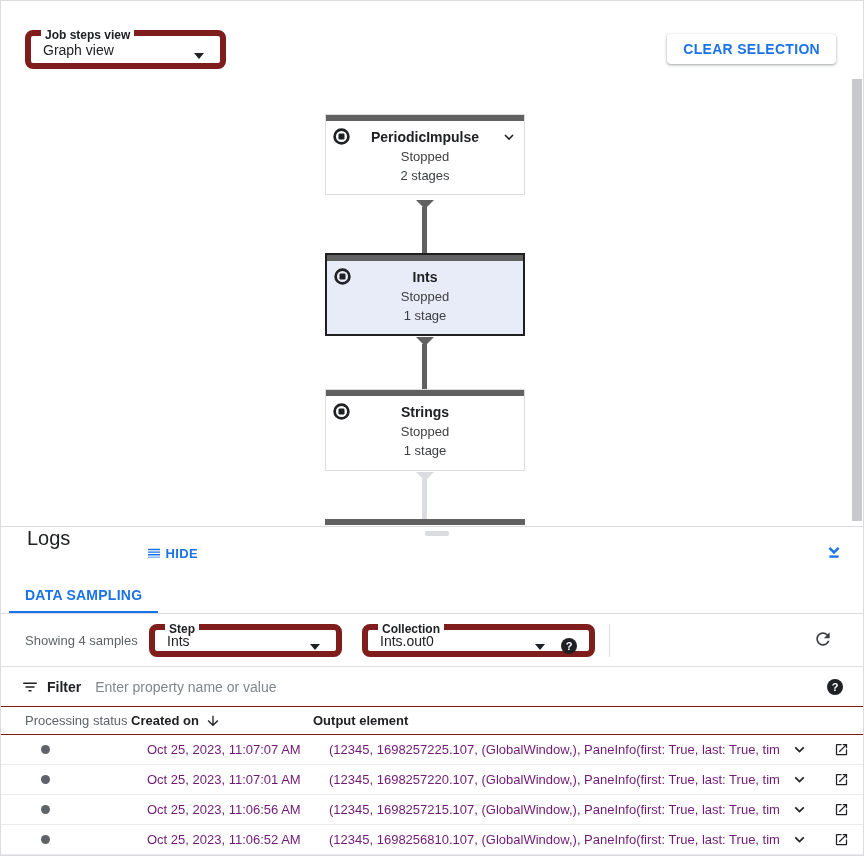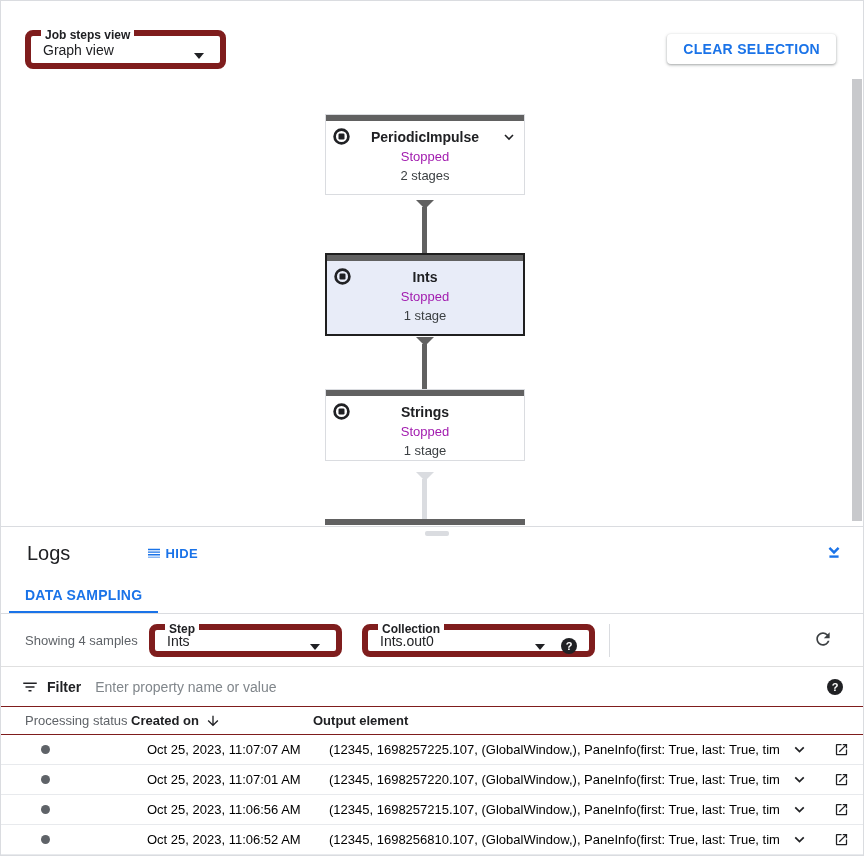--- a/index.html
+++ b/index.html
@@ -31,7 +31,7 @@
   .node-bar { height:6px; background:#616161; width:100%; }
   .node-head { display:grid; grid-template-columns:30px 1fr 30px; align-items:center; margin-top:6px; }
   .node-title { font-size:14px; font-weight:bold; color:#202124; }
-  .node-status { font-size:13px; color:#a21caf; margin-top:3px; }
+  .node-status { font-size:13px; color:#404040; margin-top:3px; }
   .node-stages { font-size:13px; color:#3c4043; margin-top:4px; }
   .icon-cell { display:flex; justify-content:center; align-items:center; }
 

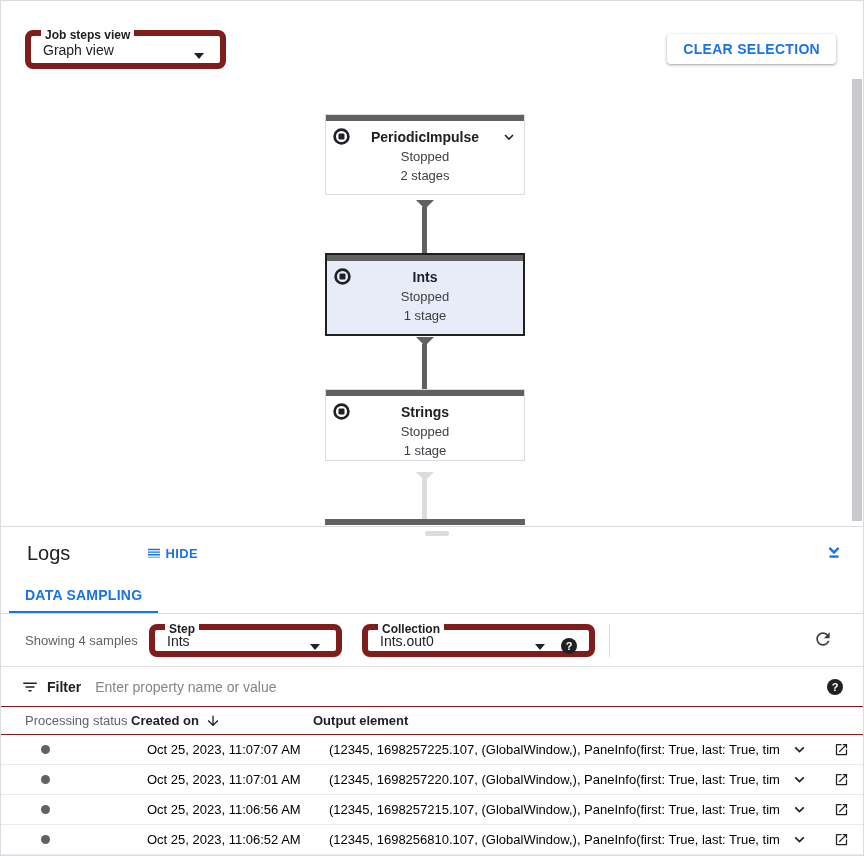--- a/index.html
+++ b/index.html
@@ -156,7 +156,7 @@
     <div class="edge-arrow dark" style="top:336px;"></div>
     <div class="edge-line dark" style="top:343px; height:45px;"></div>
 
-    <div class="node" style="top:388px; height:72px;">
+    <div class="node" style="top:388px; height:82px;">
       <div class="node-bar"></div>
       <div class="node-head">
         <span class="icon-cell">

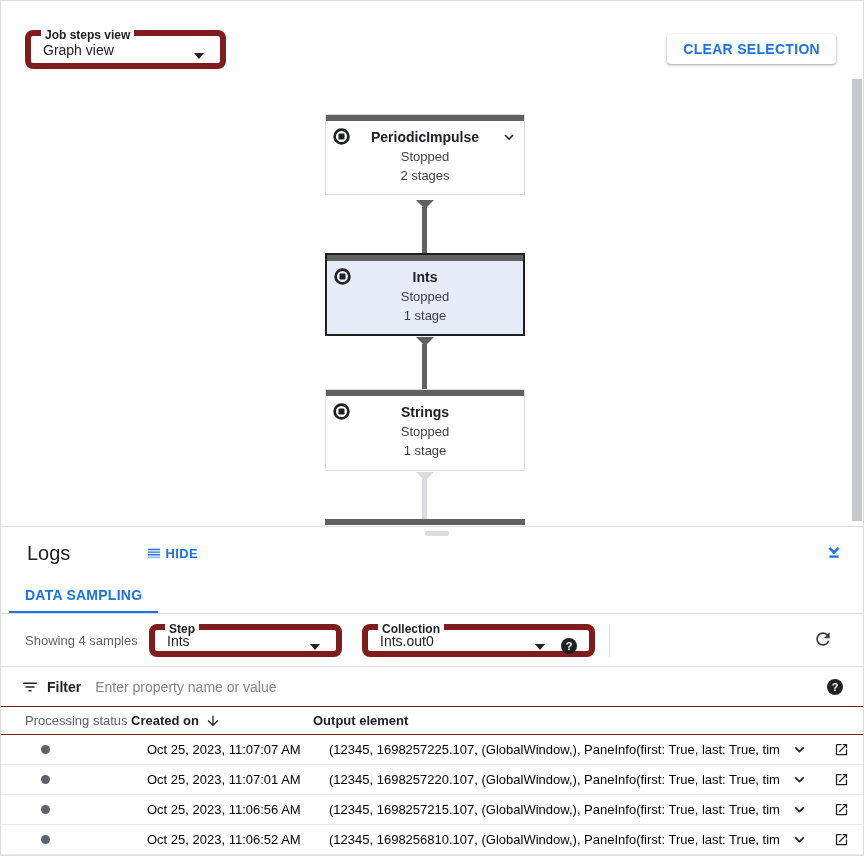--- a/index.html
+++ b/index.html
@@ -52,7 +52,7 @@
   .drag-handle { position:absolute; left:424px; top:4px; width:24px; height:5px;
     background:#dadce0; border-radius:2px; cursor:ns-resize; }
 
-  .logs-header { position:relative; height:52px; display:flex; align-items:center; }
+  .logs-header { position:relative; height:52px; display:flex; }
   .logs-title { font-size:20px; color:#202124; margin-left:26px; }
   .hide-btn { display:flex; align-items:center; gap:3px; margin-left:76px; background:none;
     border:none; cursor:pointer; font-family:inherit; }

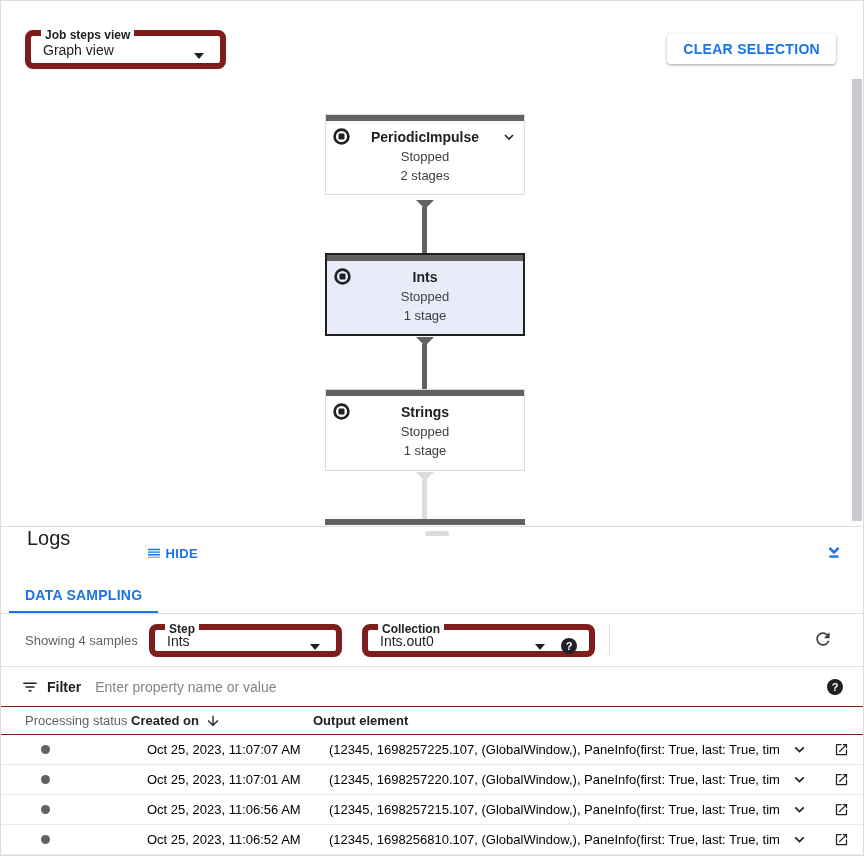--- a/index.html
+++ b/index.html
@@ -93,7 +93,7 @@
   .th-status { color:#5f6368; }
   .th-sort { color:#202124; font-weight:bold; display:flex; align-items:center; gap:6px; cursor:pointer; }
   .th-output { color:#202124; font-weight:bold; }
-  .trow { height:30px; border-bottom:1px solid #e8eaed; font-size:13px; color:#000000;padding-left:40px; }
+  .trow { height:30px; border-bottom:1px solid #e8eaed; font-size:13px; color:#701a75;padding-left:40px; }
   .dot { width:9px; height:9px; border-radius:50%; background:#5f6368; }
   .cell-output { white-space:nowrap; overflow:hidden; }
   .row-icon-btn { background:none; border:none; cursor:pointer; display:flex;

